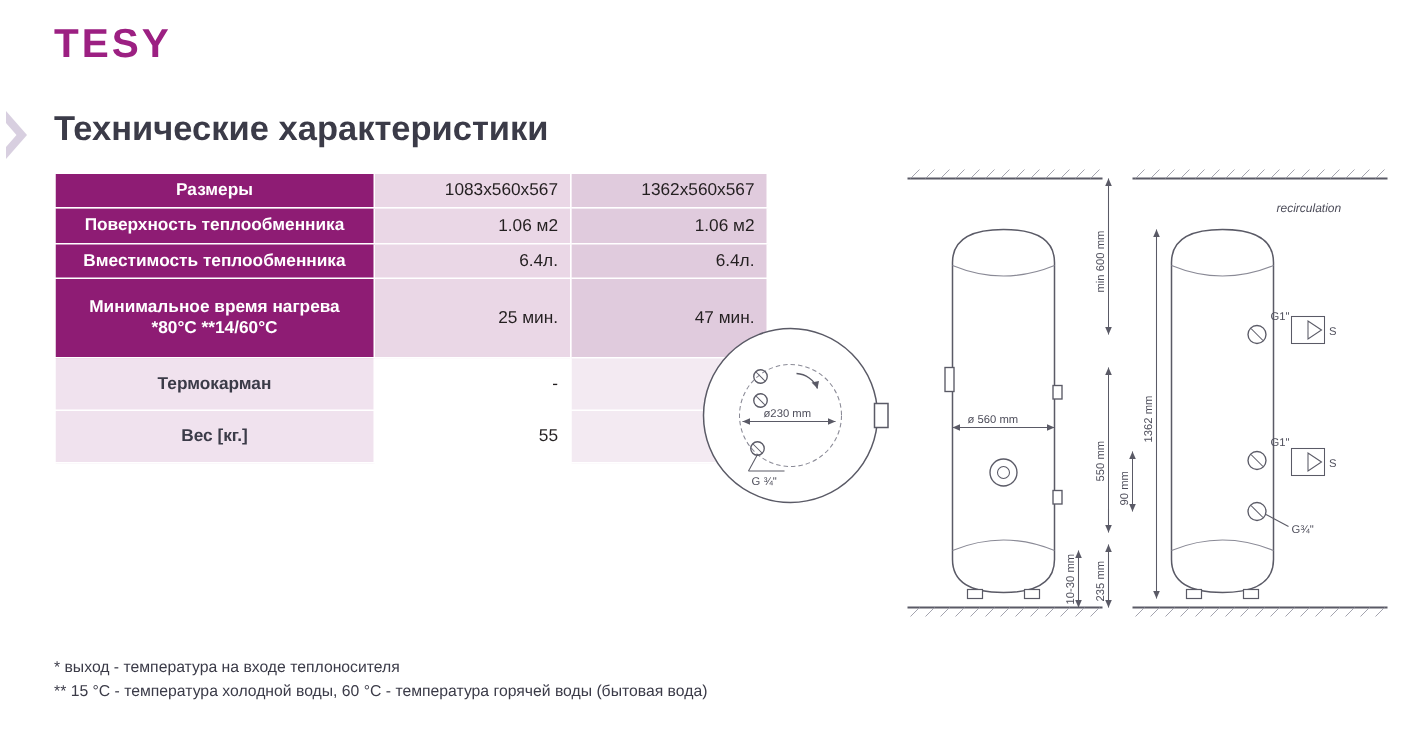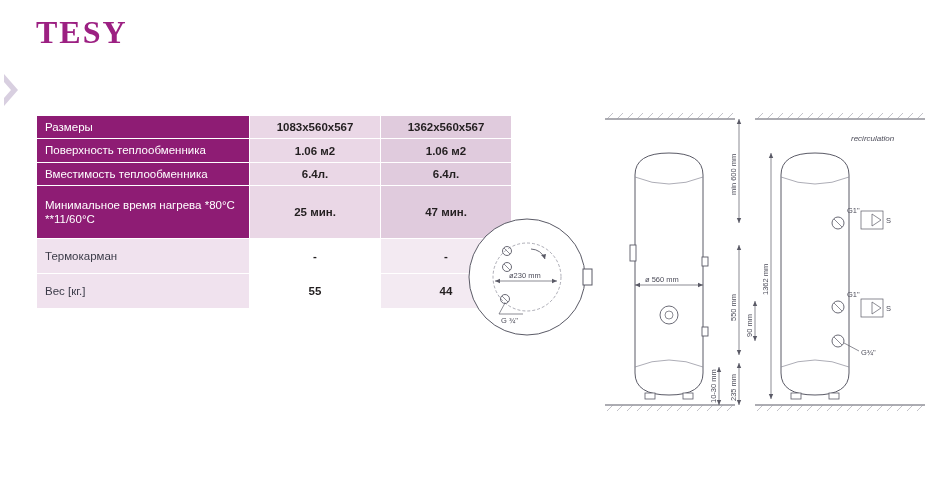--- a/index.html
+++ b/index.html
@@ -24,11 +24,11 @@
     position: absolute;
     left: 36px;
     top: 14px;
-    font-size: 32px;
+    font-size: 27px;
     font-weight: bold;
     letter-spacing: 2px;
     color: #9c2082;
-    font-family: Liberation Serif, serif;
+    font-family: Liberation Sans, sans-serif;
   }
   
   .chevron {

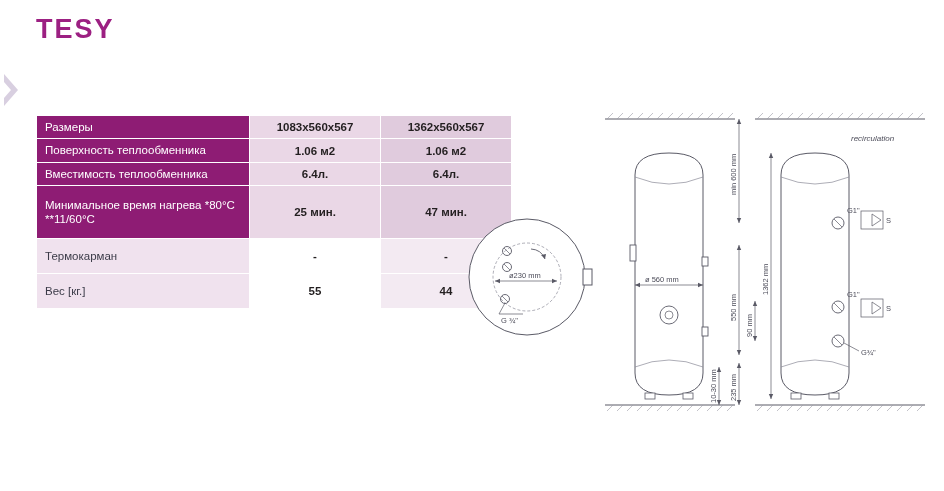--- a/index.html
+++ b/index.html
@@ -128,6 +128,7 @@
     </svg>
   </div>
 
+  <div class="title">Технические характеристики</div>
 
   <div class="table-wrap">
     <table class="spec">

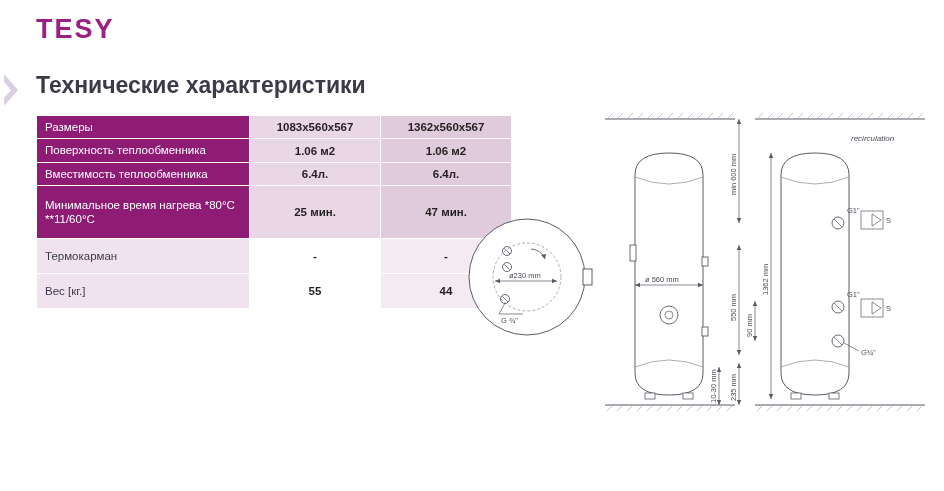--- a/index.html
+++ b/index.html
@@ -69,8 +69,9 @@
     width: 196px;
     background: #8e1c74;
     color: #ffffff;
-    font-weight: normal;
+    font-weight: bold;
     line-height: 1.25;
+    text-align: center;
   }
   td.val {
     text-align: center;

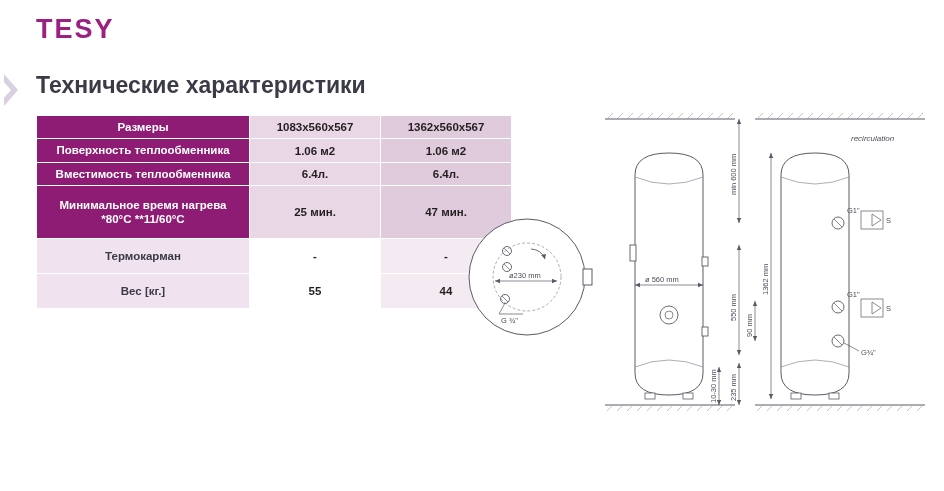--- a/index.html
+++ b/index.html
@@ -74,8 +74,8 @@
     text-align: center;
   }
   td.val {
-    text-align: center;
-    font-weight: bold;
+    text-align: right;
+    font-weight: normal;
     color: #231f20;
     font-size: 12.5px;
     margin-left: 45px;

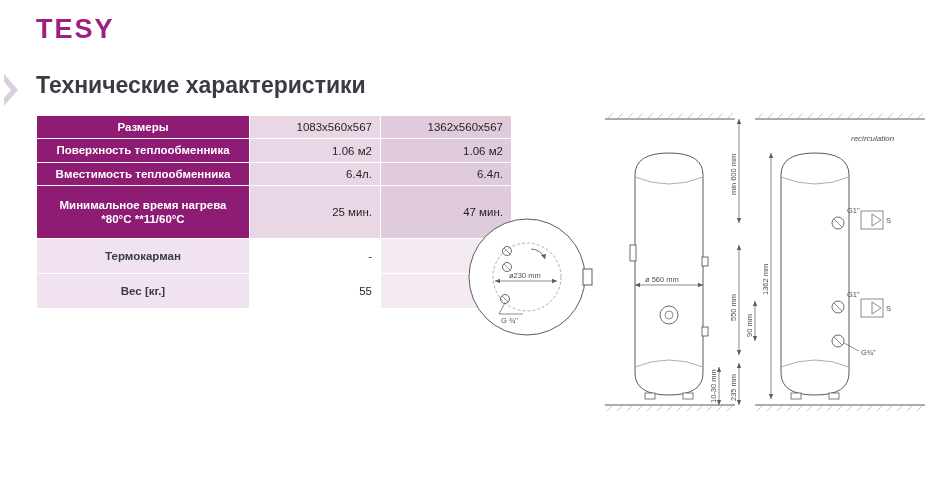--- a/index.html
+++ b/index.html
@@ -150,7 +150,7 @@
           <td class="val v2">6.4л.</td>
         </tr>
         <tr>
-          <td class="label" style="height:44px">Минимальное время нагрева *80°С **11/60°С</td>
+          <td class="label" style="height:44px">Минимальное время нагрева *80°С **14/60°С</td>
           <td class="val v1">25 мин.</td>
           <td class="val v2">47 мин.</td>
         </tr>

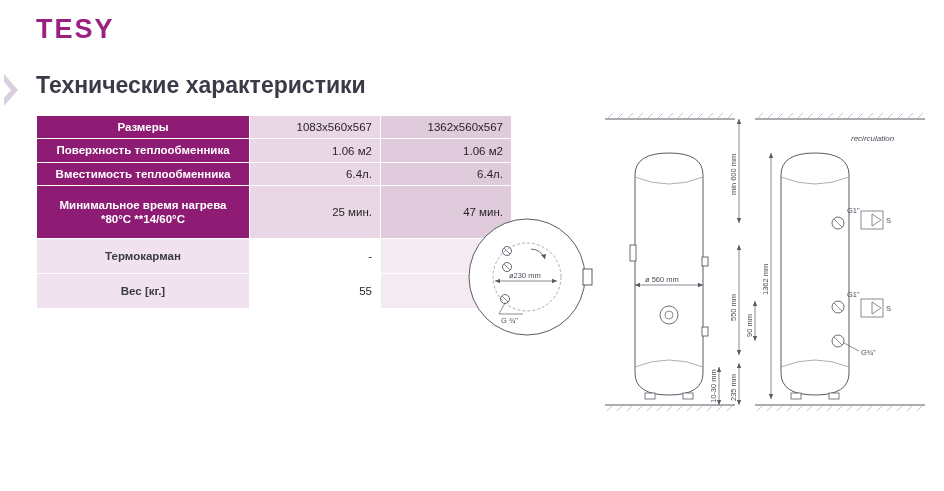--- a/index.html
+++ b/index.html
@@ -168,6 +168,10 @@
     </table>
   </div>
 
+  <div class="notes">
+    <div>* выход - температура на входе теплоносителя</div>
+    <div>** 15 °С - температура холодной воды, 60 °С - температура горячей воды (бытовая вода)</div>
+  </div>
 
   <div class="drawings">
     <svg width="489" height="340" viewBox="0 0 489 340">

